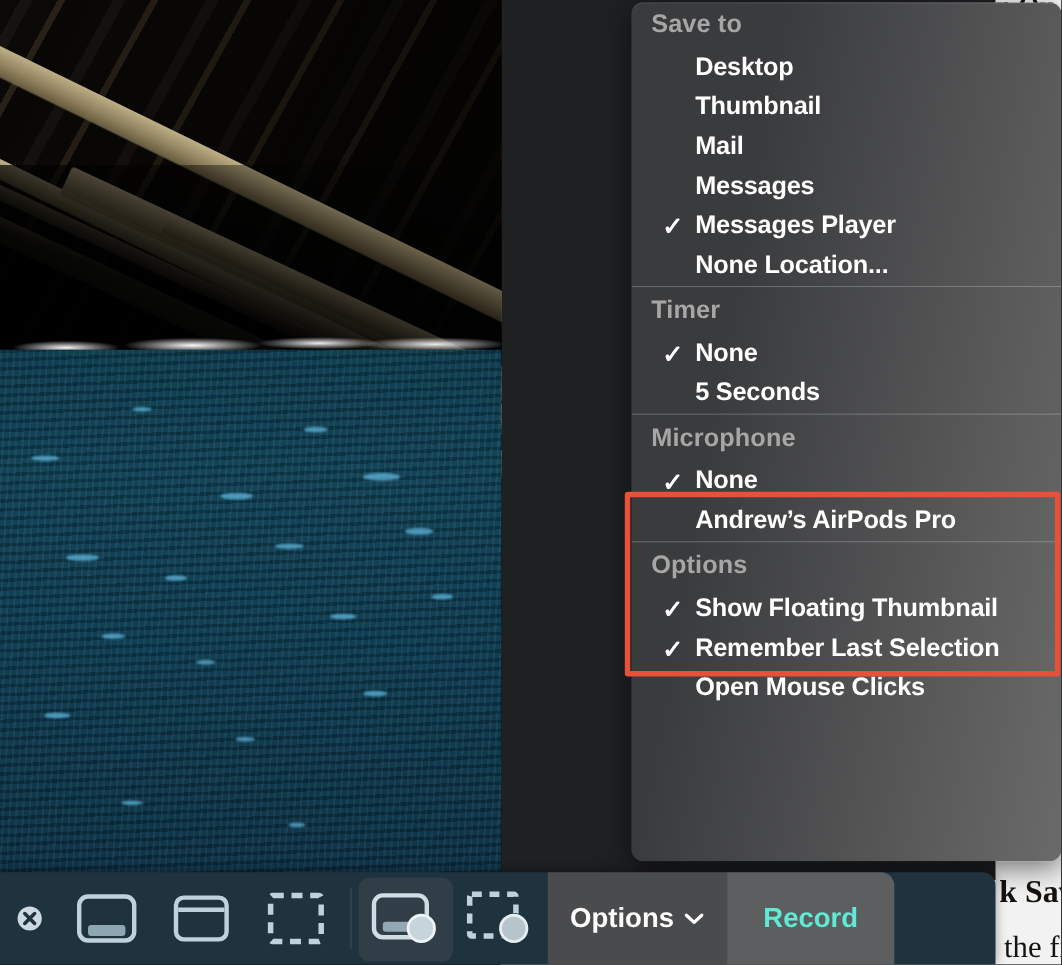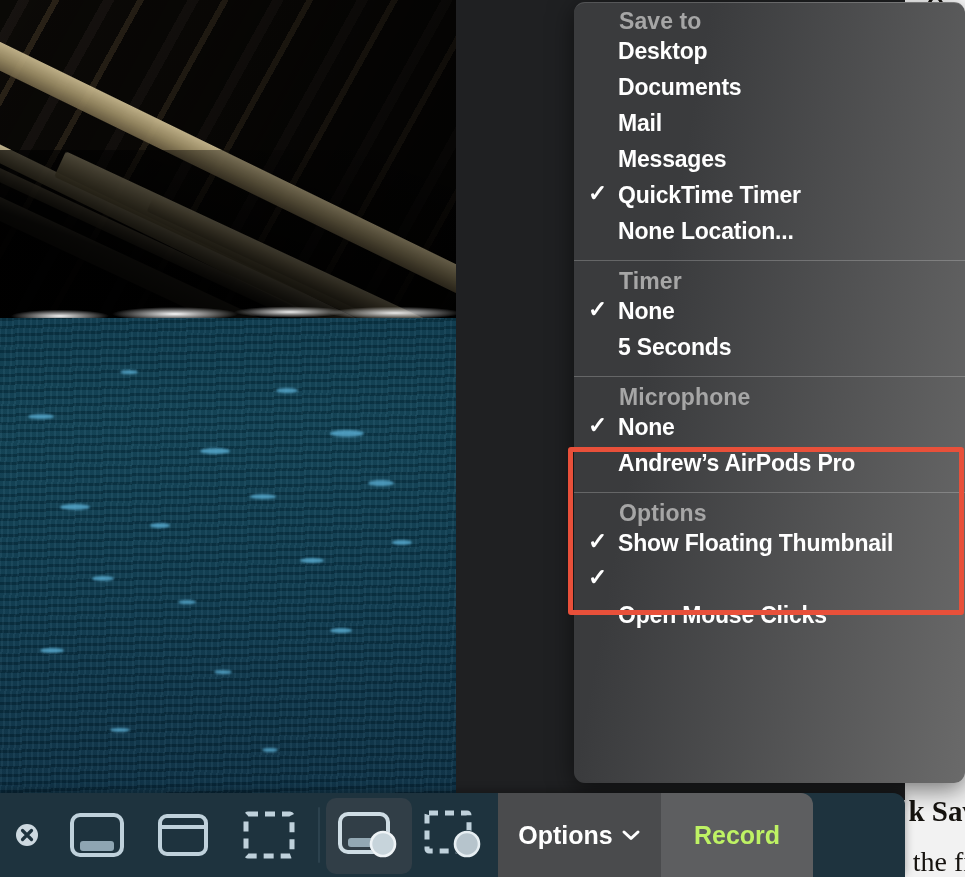--- a/index.html
+++ b/index.html
@@ -111,7 +111,7 @@
   .menu-section{ padding:0; }
   .sec-head{
     color:#a6a6a6; font-size:23px; font-weight:600;
-    padding:5px 0 3px 45px; letter-spacing:.1px;
+    padding:5px 0 3px 18px; letter-spacing:.1px;
   }
   .menu-row{
     display:flex; align-items:flex-start; height:36px;

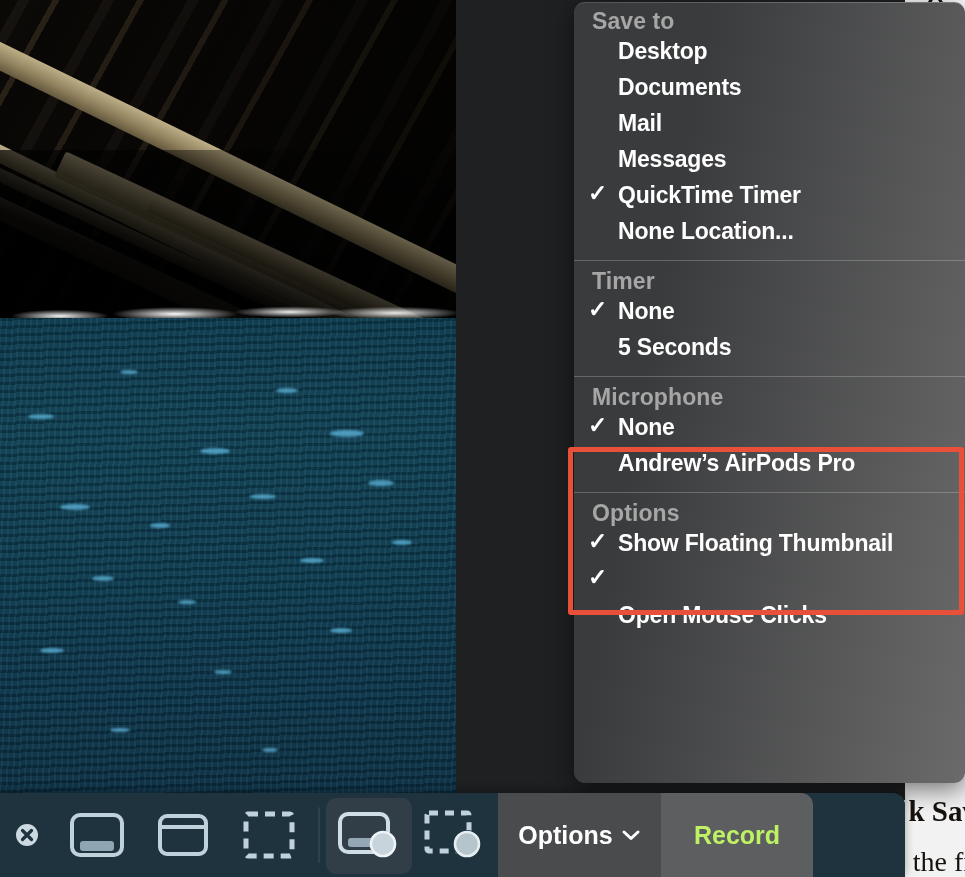--- a/index.html
+++ b/index.html
@@ -114,8 +114,8 @@
     padding:5px 0 3px 18px; letter-spacing:.1px;
   }
   .menu-row{
-    display:flex; align-items:flex-start; height:36px;
-    padding-left:14px; position:relative;
+    display:flex; align-items:flex-end; height:36px;
+    padding-left:28px; position:relative;
   }
   .check{
     width:30px; color:#ffffff; font-size:23px; font-weight:600; line-height:1;

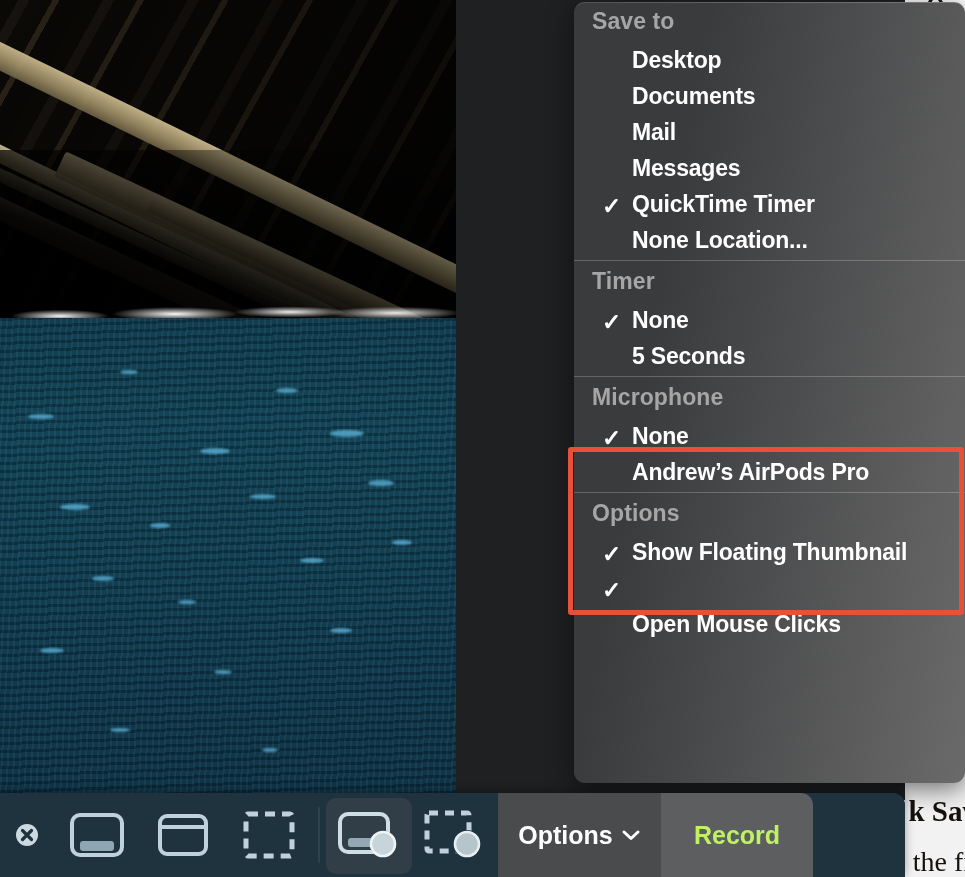--- a/index.html
+++ b/index.html
@@ -225,7 +225,7 @@
           </div>
           <div class="menu-row">
             <span class="check hidden">✓</span>
-            <span class="menu-label">Documents</span>
+            <span class="menu-label">Thumbnail</span>
           </div>
           <div class="menu-row">
             <span class="check hidden">✓</span>

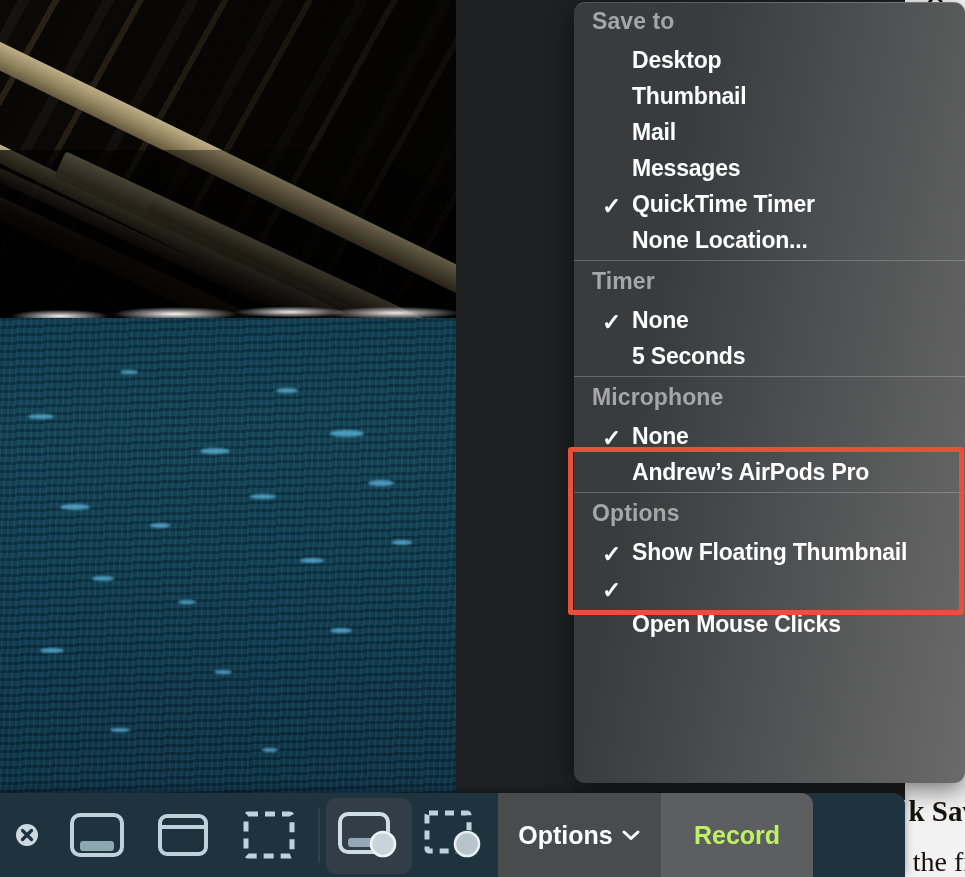--- a/index.html
+++ b/index.html
@@ -237,7 +237,7 @@
           </div>
           <div class="menu-row">
             <span class="check">✓</span>
-            <span class="menu-label">QuickTime Timer</span>
+            <span class="menu-label">Messages Player</span>
           </div>
           <div class="menu-row">
             <span class="check hidden">✓</span>

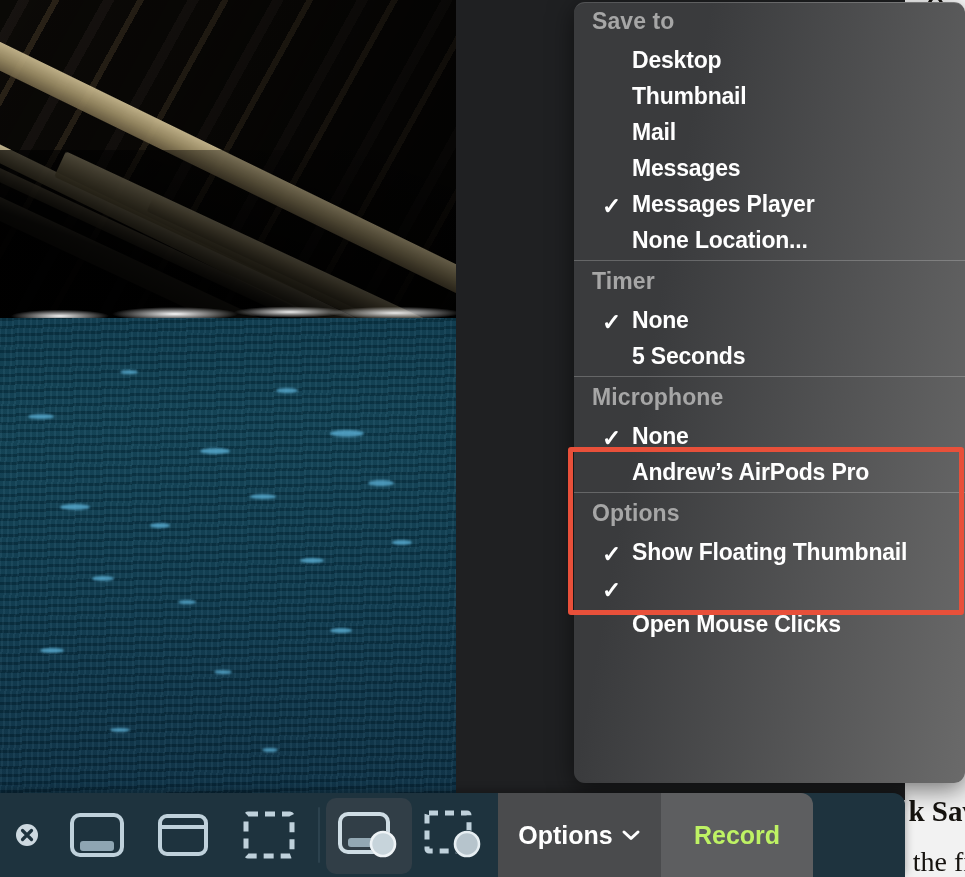--- a/index.html
+++ b/index.html
@@ -277,6 +277,7 @@
           </div>
           <div class="menu-row">
             <span class="check">✓</span>
+            <span class="menu-label">Remember Last Selection</span>
           </div>
           <div class="menu-row">
             <span class="check hidden">✓</span>

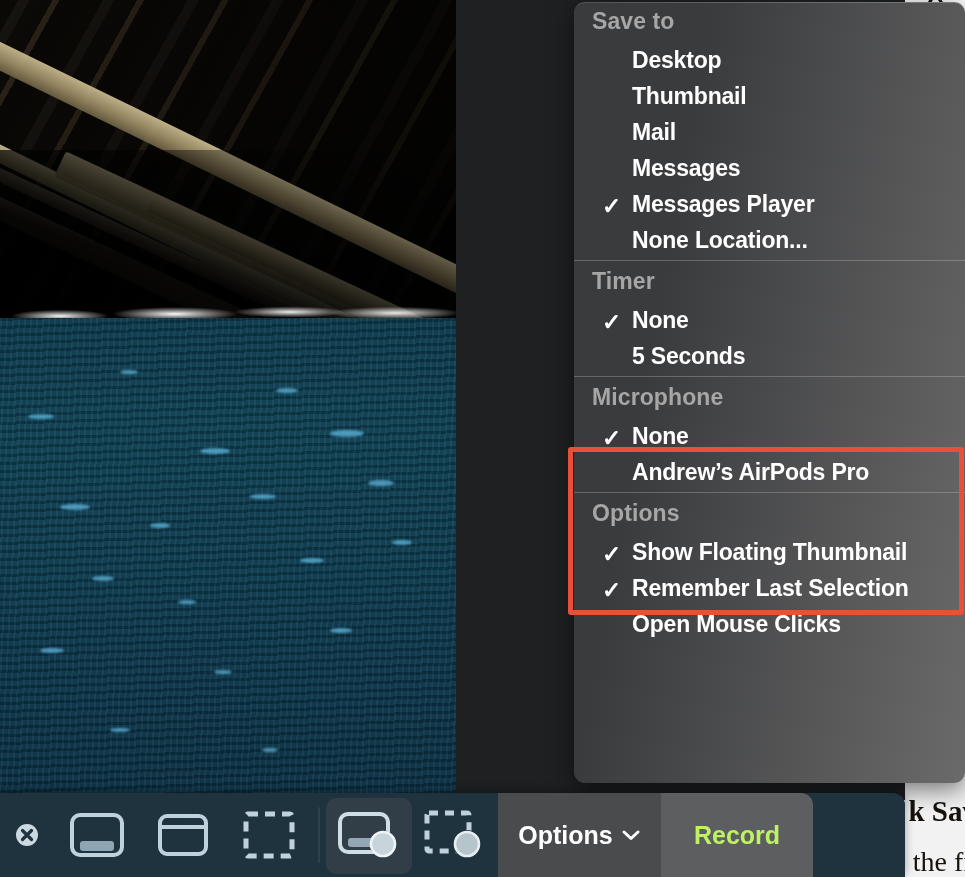--- a/index.html
+++ b/index.html
@@ -163,7 +163,7 @@
   }
   .rec-btn{
     width:152px; height:84px; display:flex; align-items:center; justify-content:center;
-    background:#5d5e60; color:#bef264; font-size:25px; font-weight:600;
+    background:#5d5e60; color:#5eead4; font-size:25px; font-weight:600;
     border-top-right-radius:12px;
   }
 

